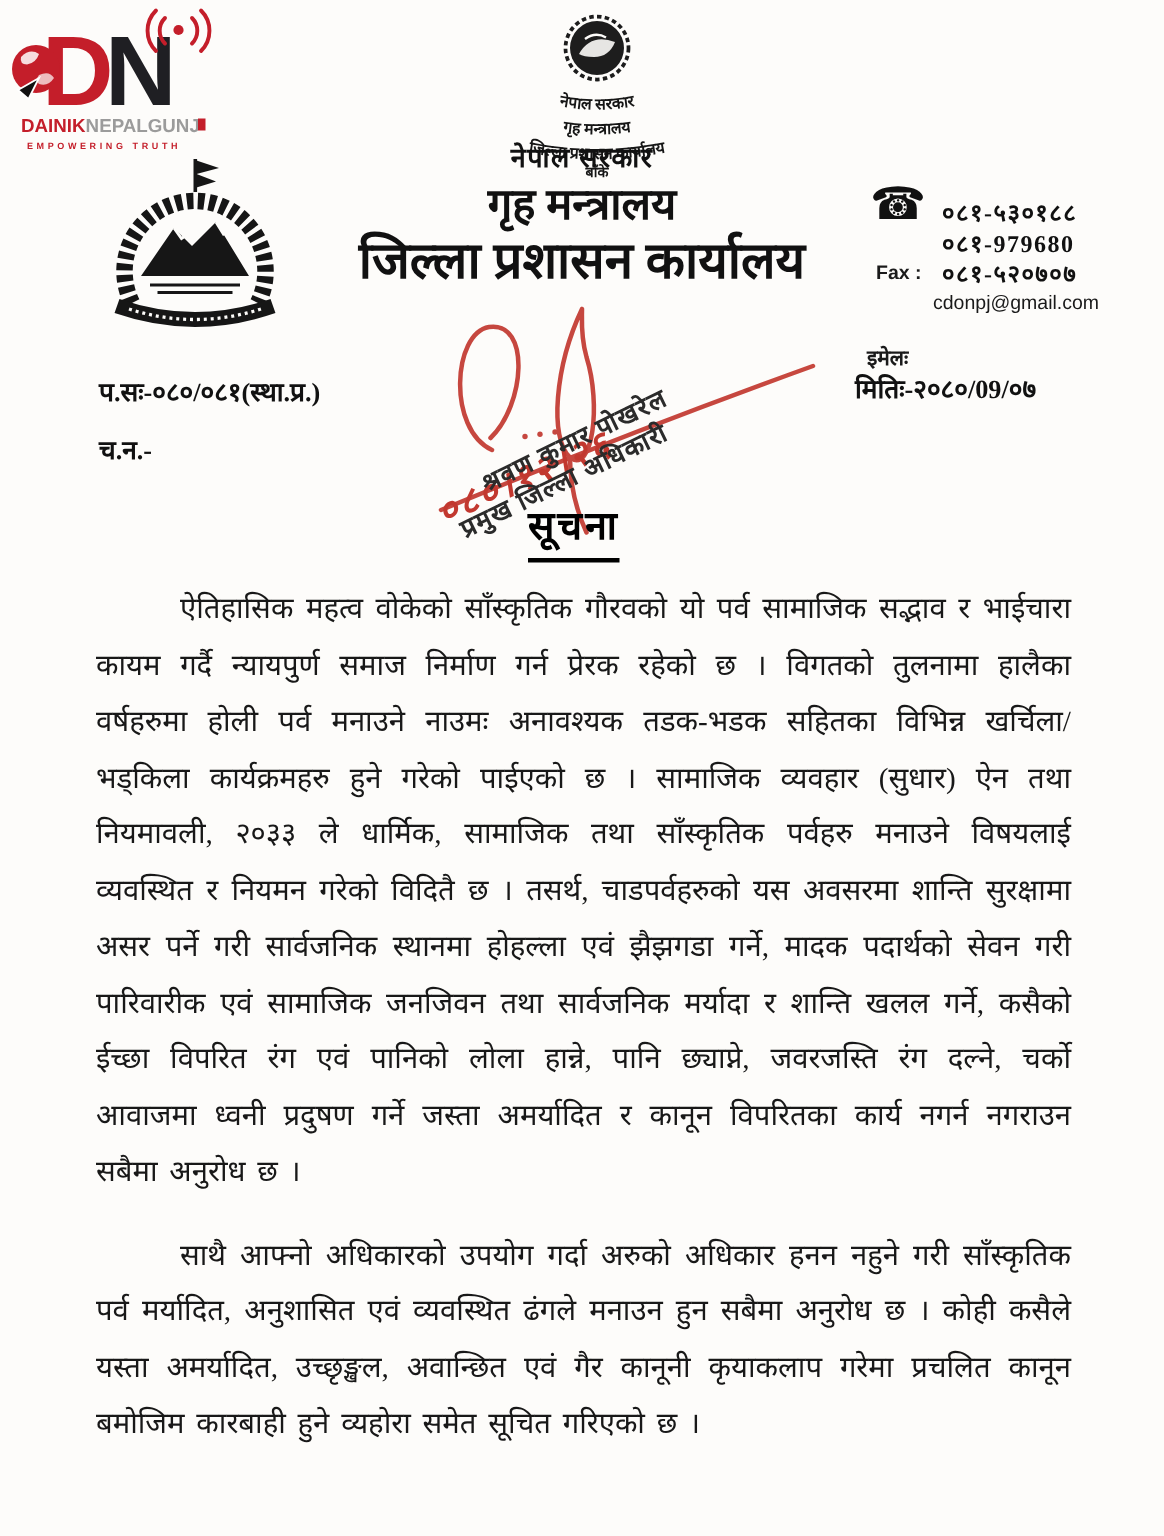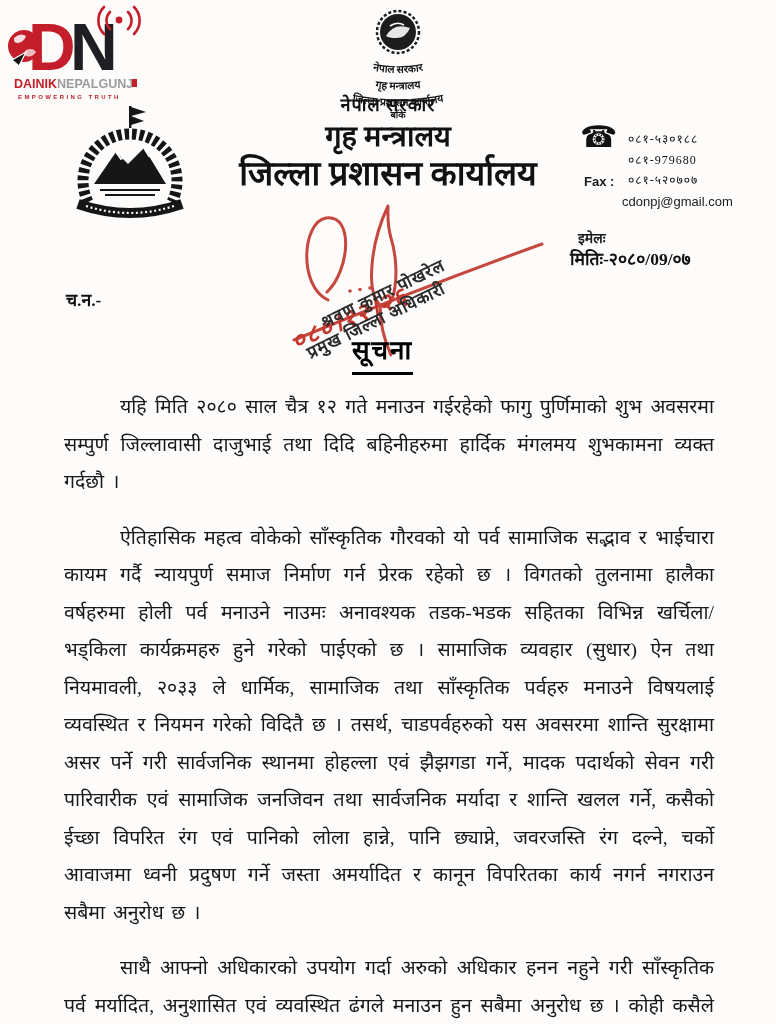--- a/index.html
+++ b/index.html
@@ -16,7 +16,7 @@
   .h-off{top:149px;font-size:34px;}
   .h-addr{top:196px;font-size:20px;}
   
-  .contact-num{font-weight:normal;font-size:12px;color:#111;letter-spacing:1px;}
+  .contact-num{font-weight:bold;font-size:16px;color:#111;letter-spacing:1px;}
   .phone-glyph{font-size:30px;color:#111;line-height:1;}
   .latin{font-family:"Liberation Sans","DejaVu Sans",sans-serif;}
   .fax-label{font-weight:bold;font-size:13px;}

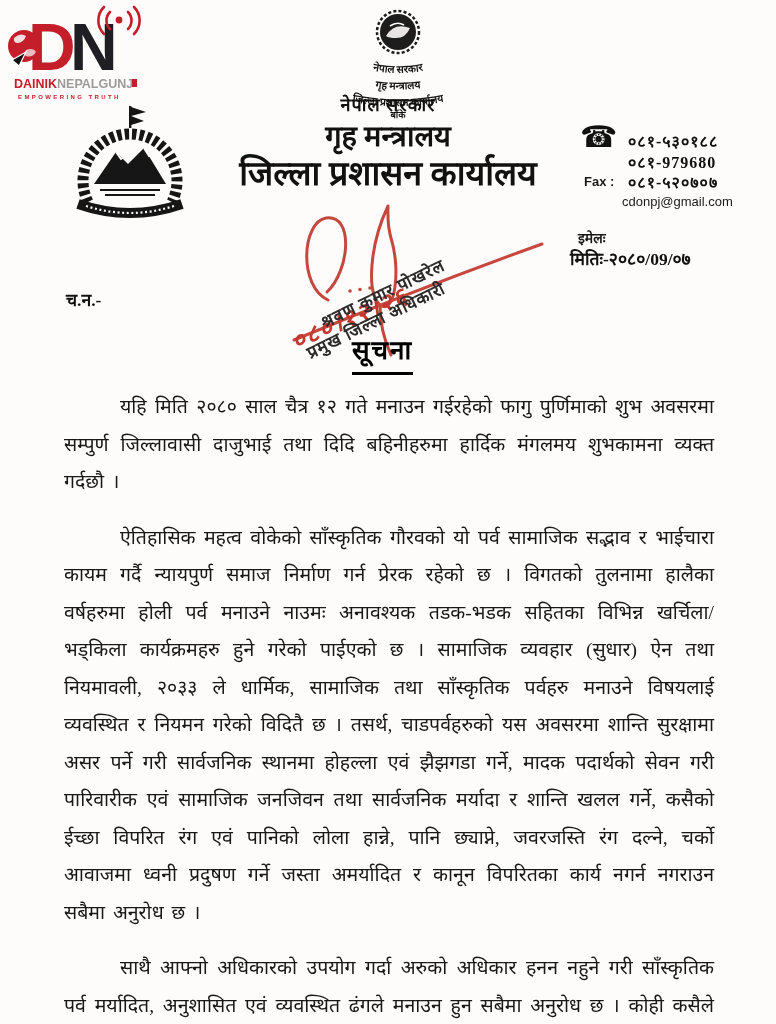--- a/index.html
+++ b/index.html
@@ -138,6 +138,7 @@
   <div class="abs email-label" style="left:578px;top:192px;">इमेलः</div>
   <div class="abs email-val latin" style="left:622px;top:194px;">cdonpj@gmail.com</div>
 
+  <div class="abs meta-txt" style="left:66px;top:248px;">प.सः-०८०/०८१(स्था.प्र.)</div>
   <div class="abs meta-txt" style="left:66px;top:287px;">च.न.-</div>
   <div class="abs meta-txt" style="left:570px;top:246px;">मितिः-२०८०/09/०७</div>
 

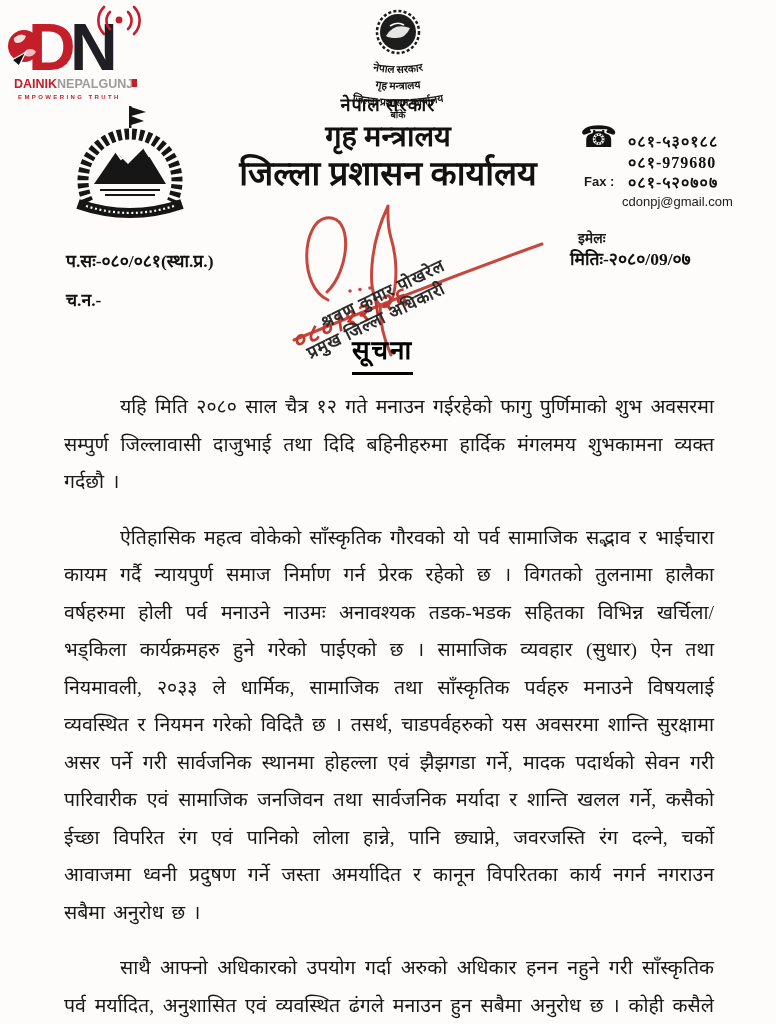--- a/index.html
+++ b/index.html
@@ -163,7 +163,6 @@
   <div class="abs notice-stamp" style="left:352px;top:331px;">सूचना</div>
 
   <div class="abs body-block">
-    <p>यहि मिति २०८० साल चैत्र १२ गते मनाउन गईरहेको फागु पुर्णिमाको शुभ अवसरमा सम्पुर्ण जिल्लावासी दाजुभाई तथा दिदि बहिनीहरुमा हार्दिक मंगलमय शुभकामना व्यक्त गर्दछौ ।</p>
     <p>ऐतिहासिक महत्व वोकेको साँस्कृतिक गौरवको यो पर्व सामाजिक सद्भाव र भाईचारा कायम गर्दै न्यायपुर्ण समाज निर्माण गर्न प्रेरक रहेको छ । विगतको तुलनामा हालैका वर्षहरुमा होली पर्व मनाउने नाउमः अनावश्यक तडक-भडक सहितका विभिन्न खर्चिला/भड्किला कार्यक्रमहरु हुने गरेको पाईएको छ । सामाजिक व्यवहार (सुधार) ऐन तथा नियमावली, २०३३ ले धार्मिक, सामाजिक तथा साँस्कृतिक पर्वहरु मनाउने विषयलाई व्यवस्थित र नियमन गरेको विदितै छ । तसर्थ, चाडपर्वहरुको यस अवसरमा शान्ति सुरक्षामा असर पर्ने गरी सार्वजनिक स्थानमा होहल्ला एवं झैझगडा गर्ने, मादक पदार्थको सेवन गरी पारिवारीक एवं सामाजिक जनजिवन तथा सार्वजनिक मर्यादा र शान्ति खलल गर्ने, कसैको ईच्छा विपरित रंग एवं पानिको लोला हान्ने, पानि छ्याप्ने, जवरजस्ति रंग दल्ने, चर्को आवाजमा ध्वनी प्रदुषण गर्ने जस्ता अमर्यादित र कानून विपरितका कार्य नगर्न नगराउन सबैमा अनुरोध छ ।</p>
     <p>साथै आफ्नो अधिकारको उपयोग गर्दा अरुको अधिकार हनन नहुने गरी साँस्कृतिक पर्व मर्यादित, अनुशासित एवं व्यवस्थित ढंगले मनाउन हुन सबैमा अनुरोध छ । कोही कसैले यस्ता अमर्यादित, उच्छृङ्खल, अवान्छित एवं गैर कानूनी कृयाकलाप गरेमा प्रचलित कानून बमोजिम कारबाही हुने व्यहोरा समेत सूचित गरिएको छ ।</p>
   </div>

